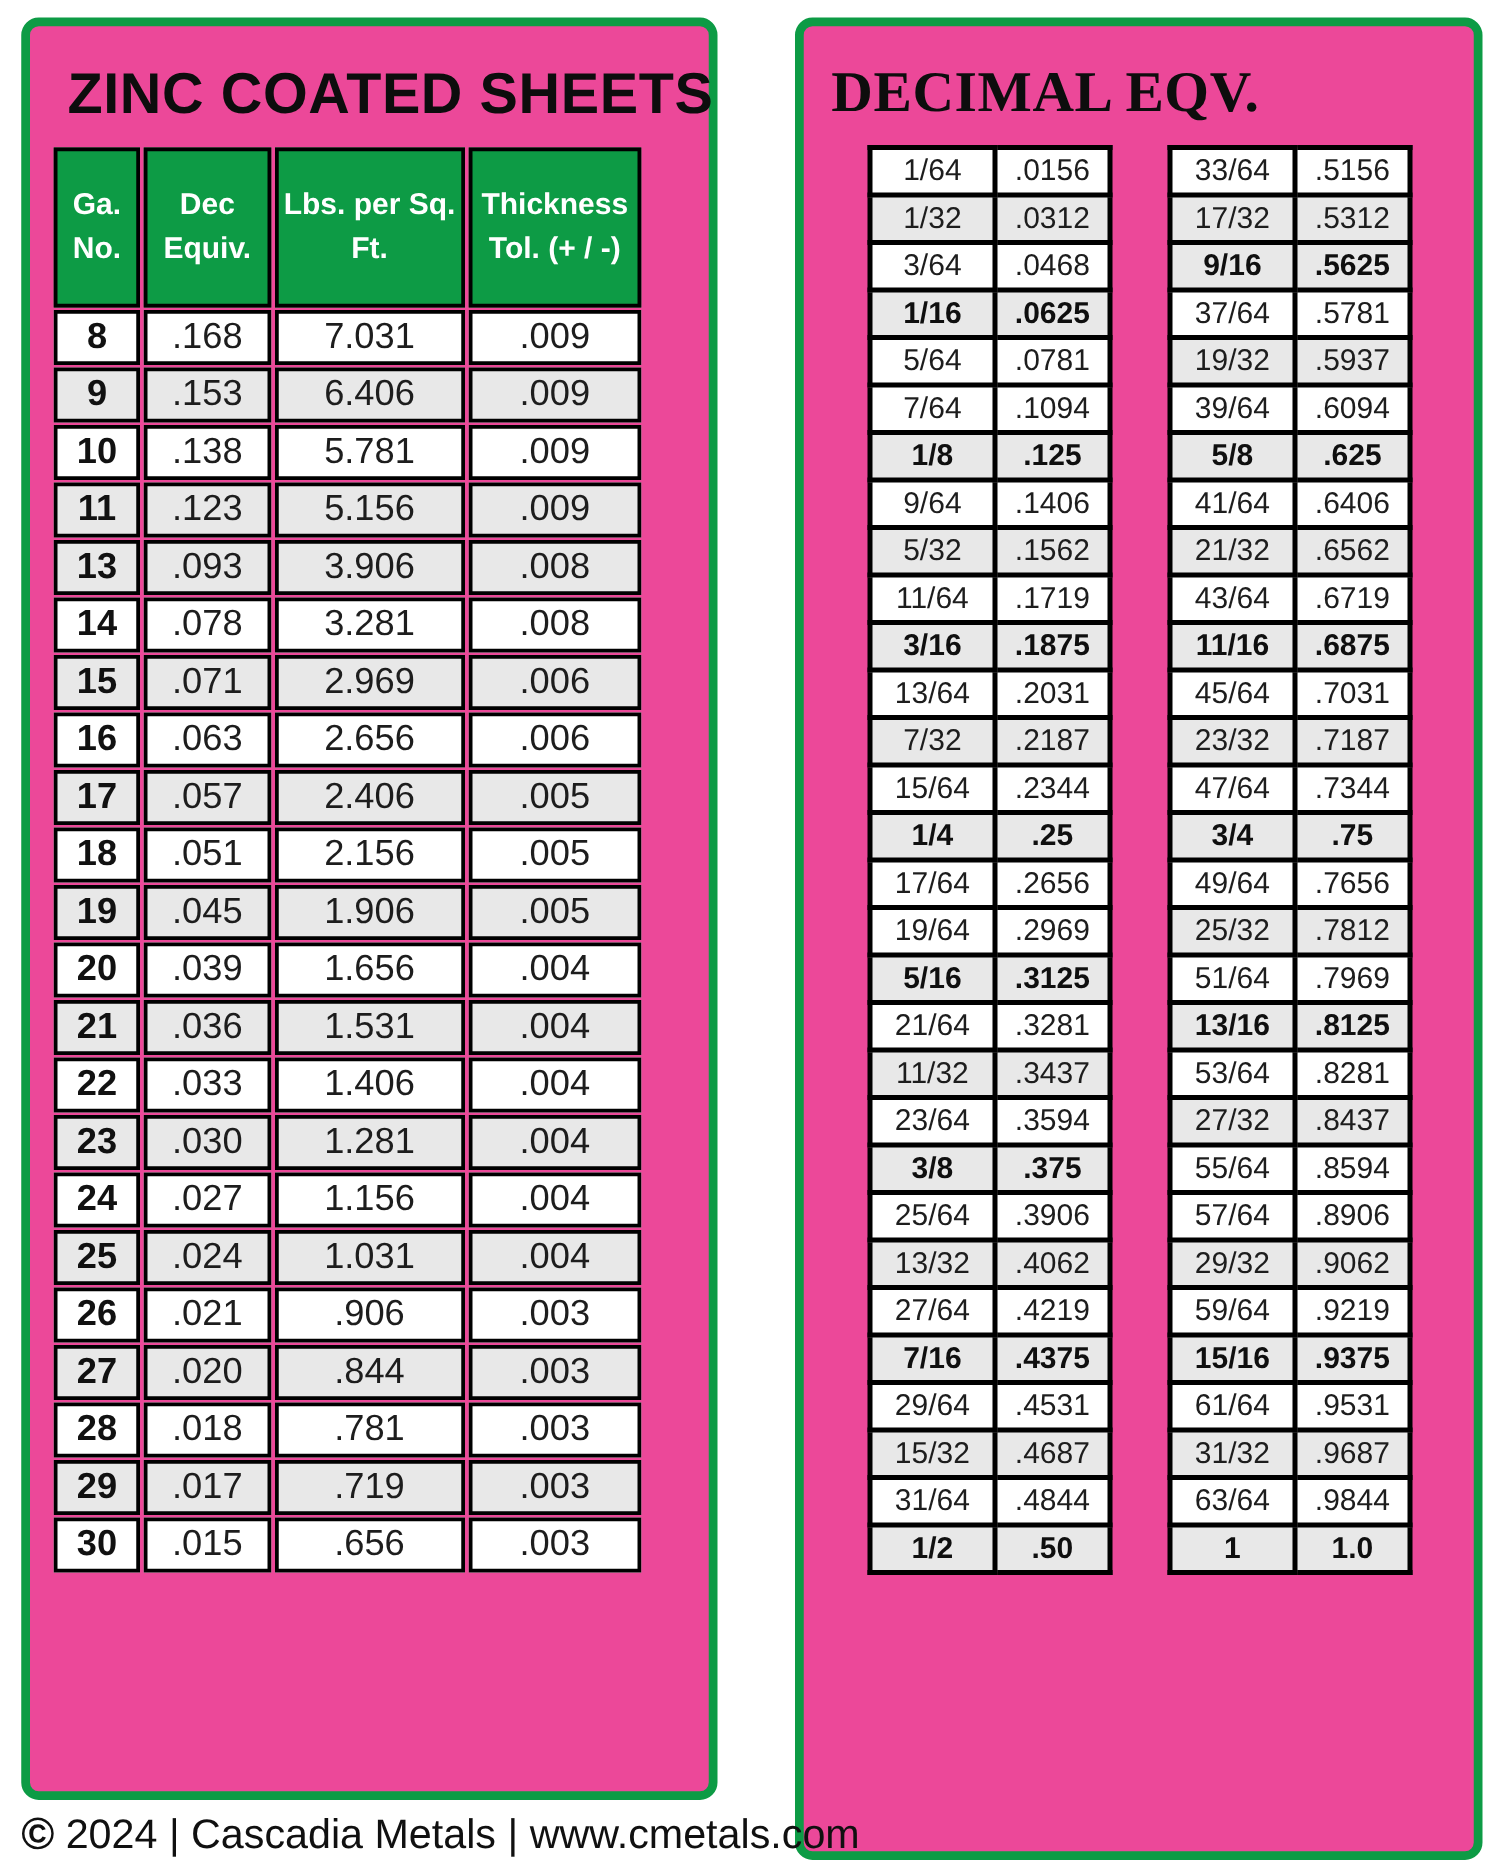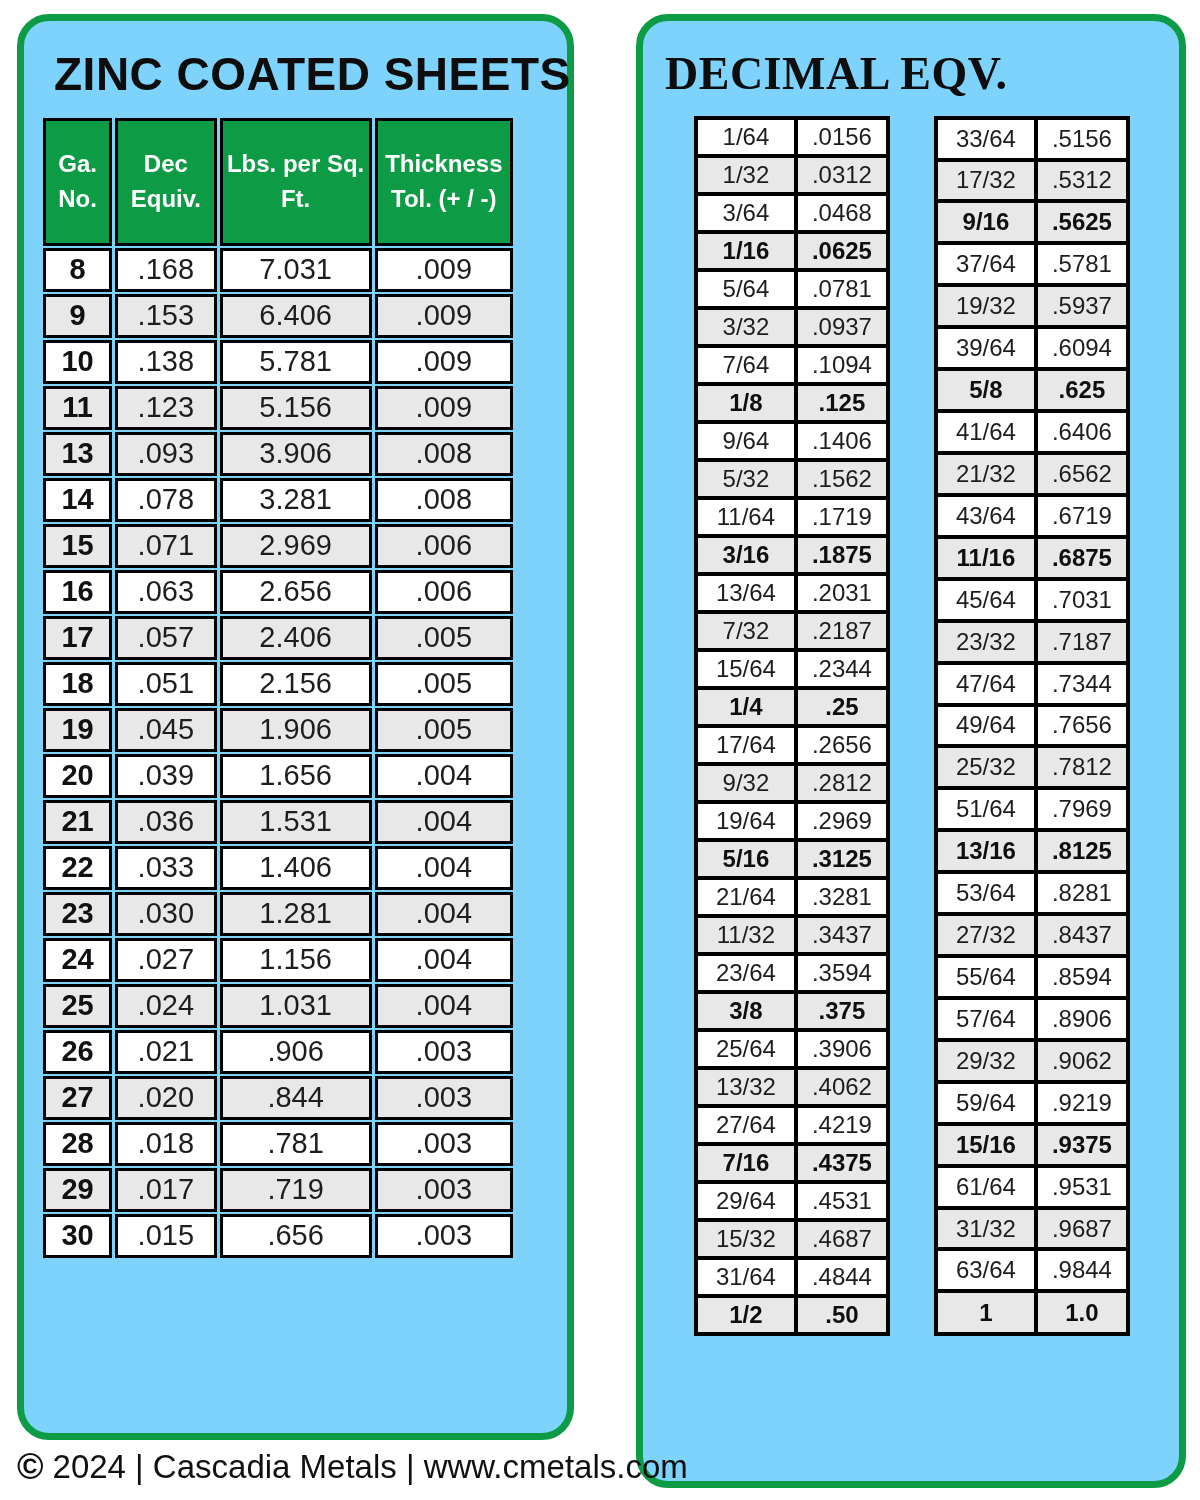--- a/index.html
+++ b/index.html
@@ -10,8 +10,8 @@
     font-family:"Liberation Sans","DejaVu Sans",sans-serif; color:var(--ink);
   }
   .panel {
-    position:absolute; top:14px; background:#7dd3fc;
-    border:7px solid var(--green); border-radius:32px;
+    position:absolute; top:14px; background:#ec4899;
+    border:7px solid var(--green); border-radius:14px;
   }
   .panel-left  { left:17px;  width:557px; height:1426px; padding:28px 0 0 0; }
   .panel-right { left:636px; width:550px; height:1474px; padding:28px 0 0 0; }

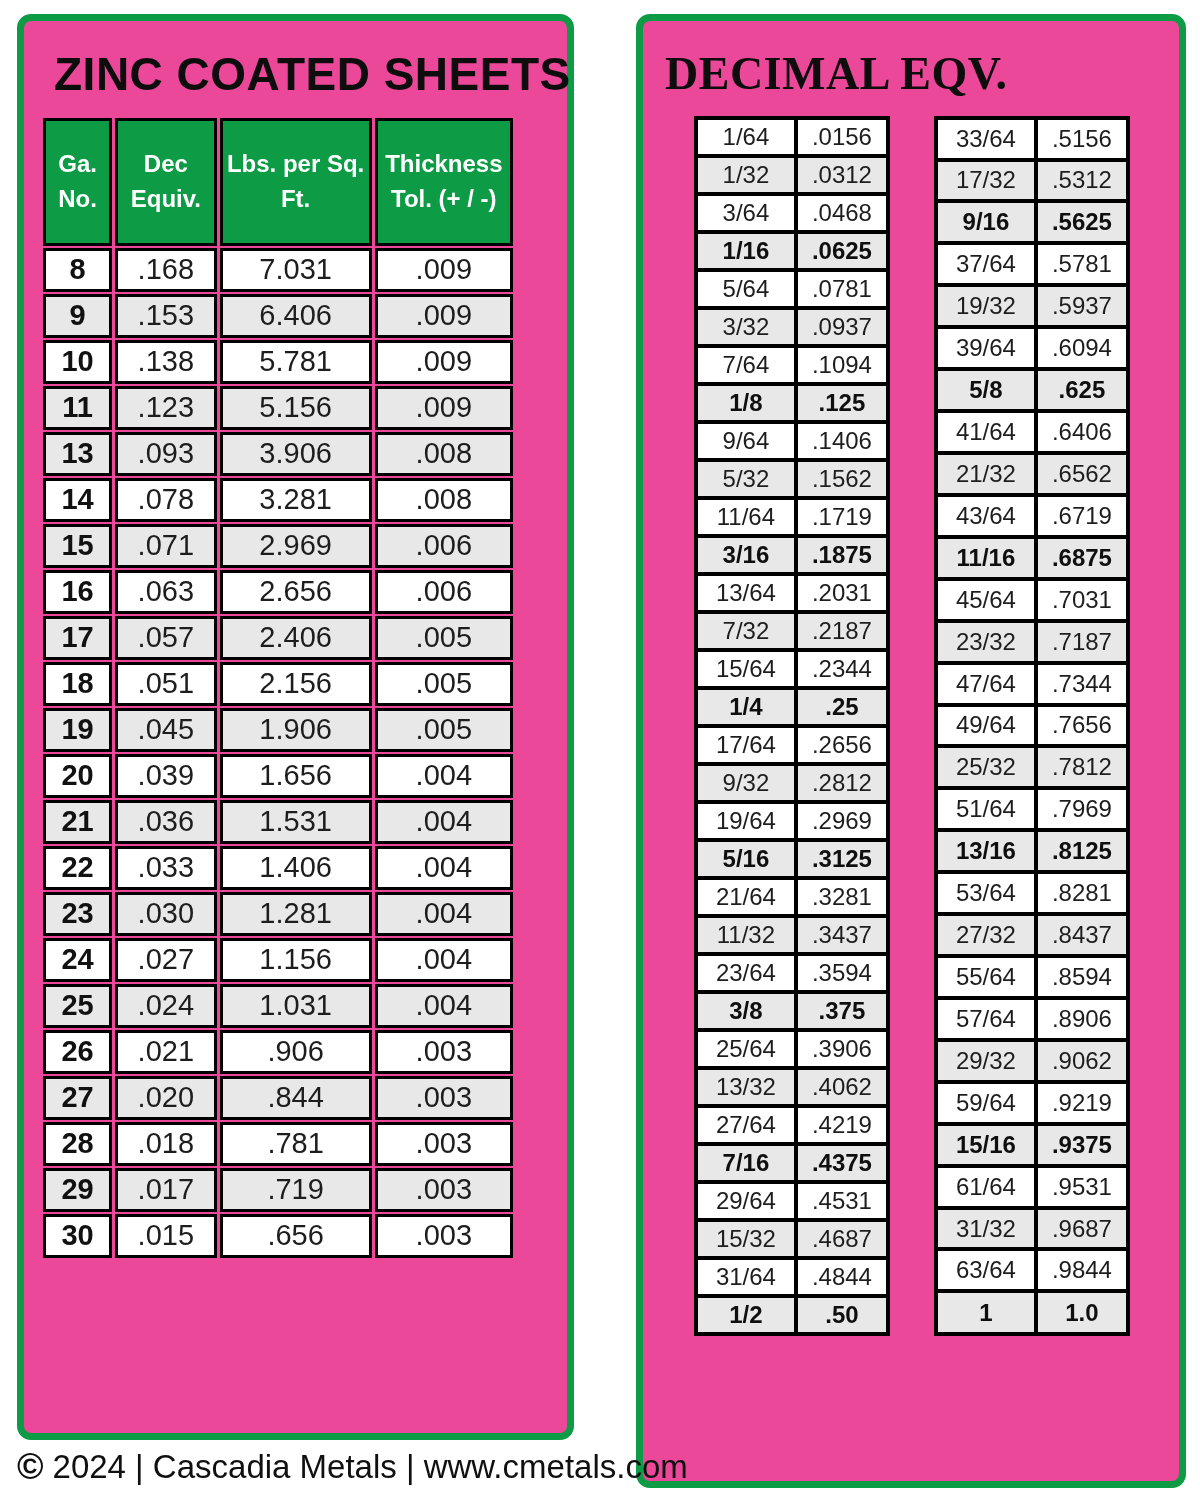--- a/index.html
+++ b/index.html
@@ -251,10 +251,6 @@
             <td>5/64</td>
             <td>.0781</td>
           </tr>
-          <tr class="alt">
-            <td>3/32</td>
-            <td>.0937</td>
-          </tr>
           <tr class="">
             <td>7/64</td>
             <td>.1094</td>

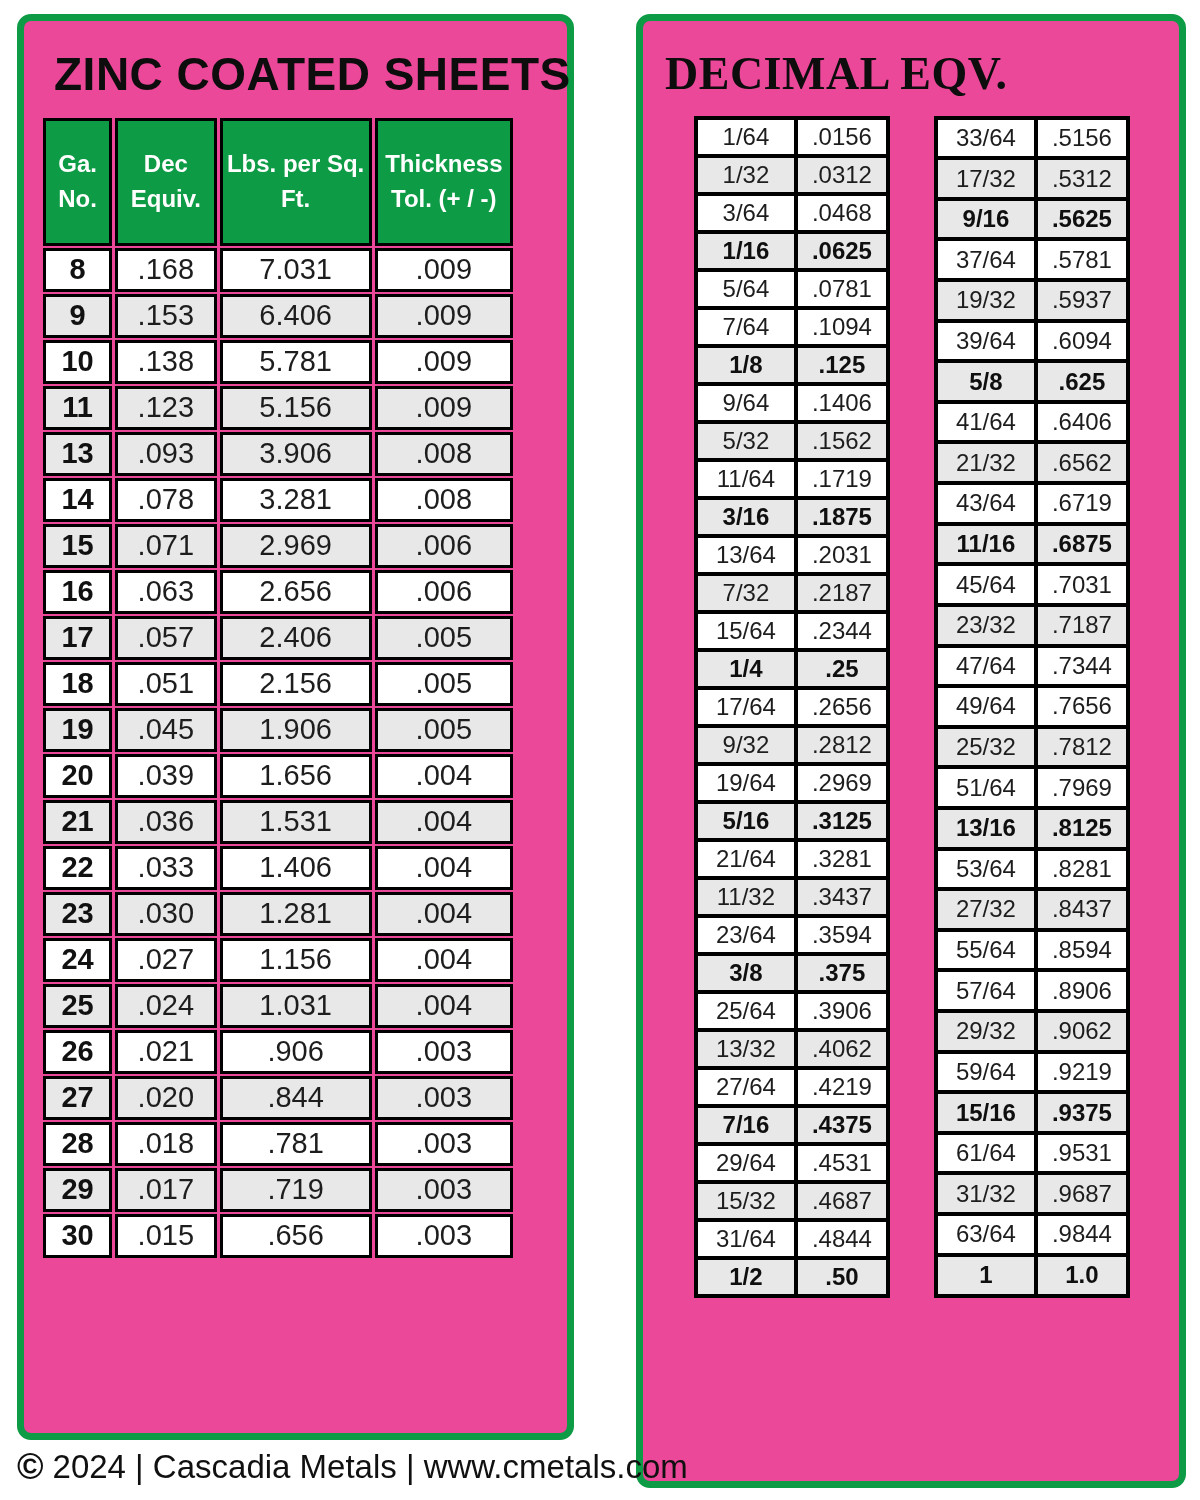--- a/index.html
+++ b/index.html
@@ -419,6 +419,10 @@
             <td>47/64</td>
             <td>.7344</td>
           </tr>
+          <tr class="alt key">
+            <td>3/4</td>
+            <td>.75</td>
+          </tr>
           <tr class="">
             <td>49/64</td>
             <td>.7656</td>

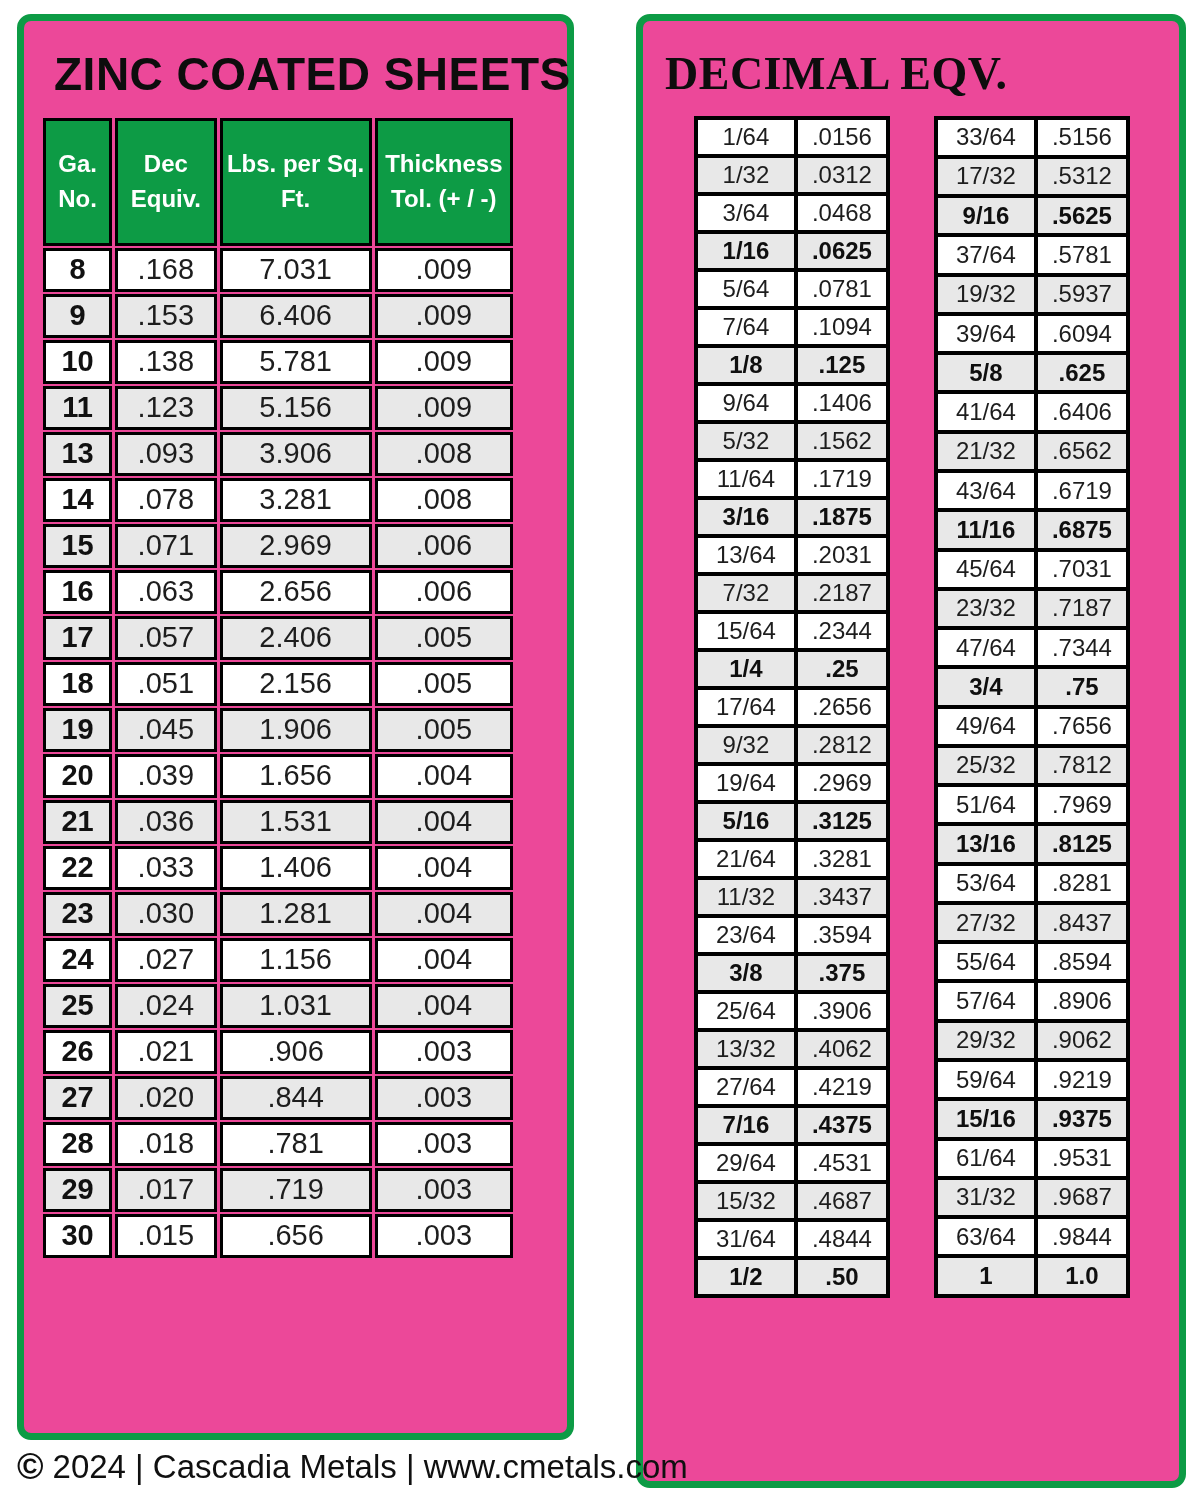--- a/index.html
+++ b/index.html
@@ -295,10 +295,6 @@
             <td>17/64</td>
             <td>.2656</td>
           </tr>
-          <tr class="alt">
-            <td>9/32</td>
-            <td>.2812</td>
-          </tr>
           <tr class="">
             <td>19/64</td>
             <td>.2969</td>

